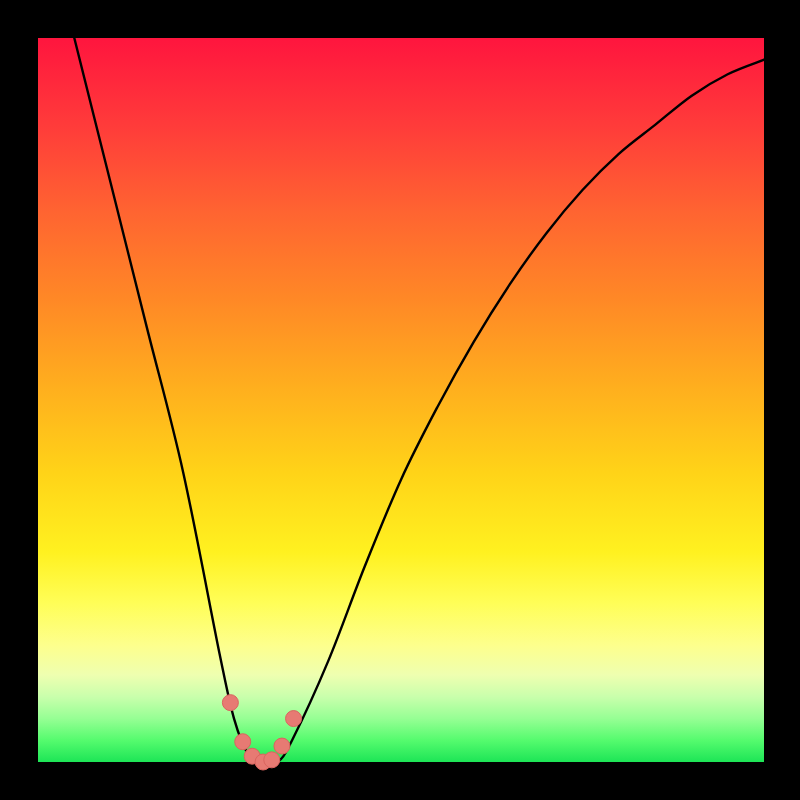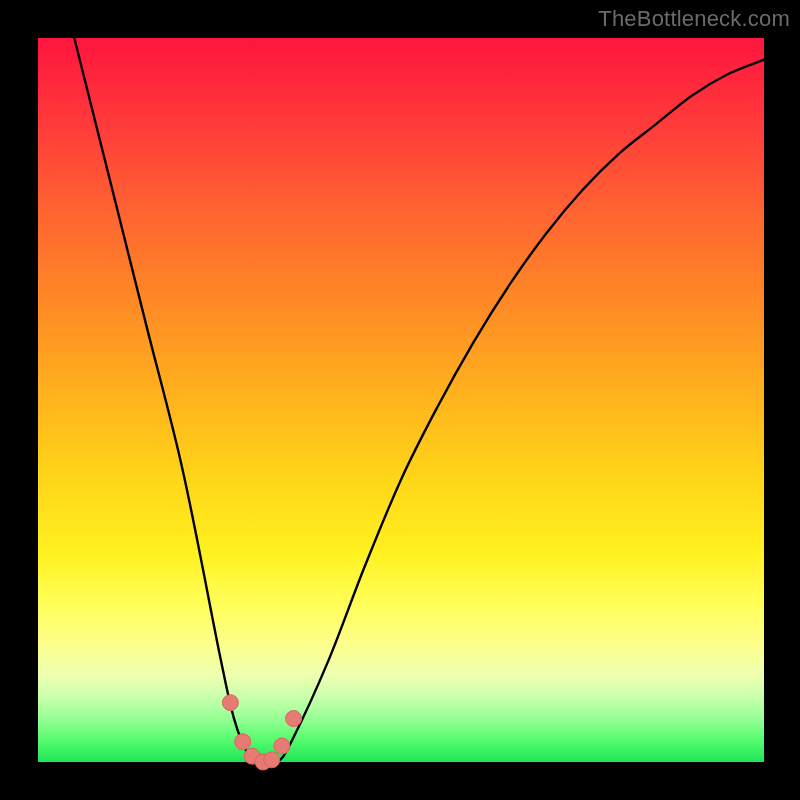--- a/index.html
+++ b/index.html
@@ -64,7 +64,6 @@
 <body>
 
 <div class="frame">
-  <div class="watermark">TheBottleneck.com</div>
   <div class="plot">
     <svg class="curve" viewBox="0 0 726 724" preserveAspectRatio="none">
       <path id="curve-path" d="M 36.30 0.00 C 42.35 24.13, 60.50 96.53, 72.60 144.80 C 84.70 193.07, 96.80 241.33, 108.90 289.60 C 121.00 337.87, 133.10 380.10, 145.20 434.40 C 157.30 488.70, 173.03 574.37, 181.50 615.40 C 189.97 656.43, 191.18 663.67, 196.02 680.56 C 200.86 697.45, 205.70 709.52, 210.54 716.76 C 215.38 724.00, 220.22 722.79, 225.06 724.00 C 229.90 725.21, 234.74 727.62, 239.58 724.00 C 244.42 720.38, 245.63 719.17, 254.10 702.28 C 262.57 685.39, 278.30 651.60, 290.40 622.64 C 302.50 593.68, 314.60 558.69, 326.70 528.52 C 338.80 498.35, 350.90 468.19, 363.00 441.64 C 375.10 415.09, 387.20 392.17, 399.30 369.24 C 411.40 346.31, 423.50 324.59, 435.60 304.08 C 447.70 283.57, 459.80 264.26, 471.90 246.16 C 484.00 228.06, 496.10 211.17, 508.20 195.48 C 520.30 179.79, 532.40 165.31, 544.50 152.04 C 556.60 138.77, 568.70 126.70, 580.80 115.84 C 592.90 104.98, 605.00 96.53, 617.10 86.88 C 629.20 77.23, 641.30 66.37, 653.40 57.92 C 665.50 49.47, 677.60 42.23, 689.70 36.20 C 701.80 30.17, 719.95 24.13, 726.00 21.72" fill="none" stroke="#000000" stroke-width="2.4" stroke-linecap="round" stroke-linejoin="round"></path>

